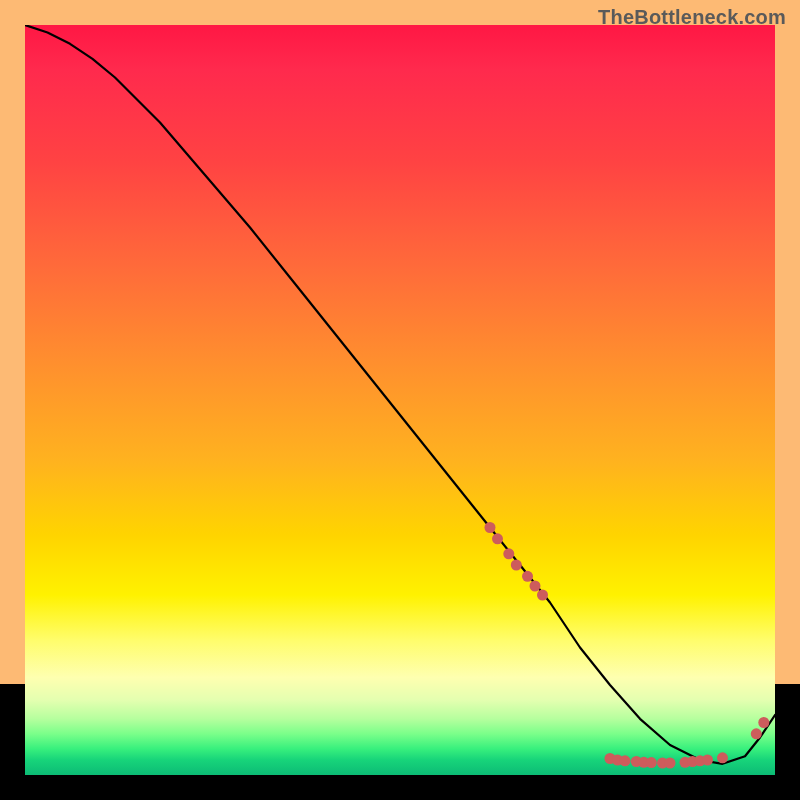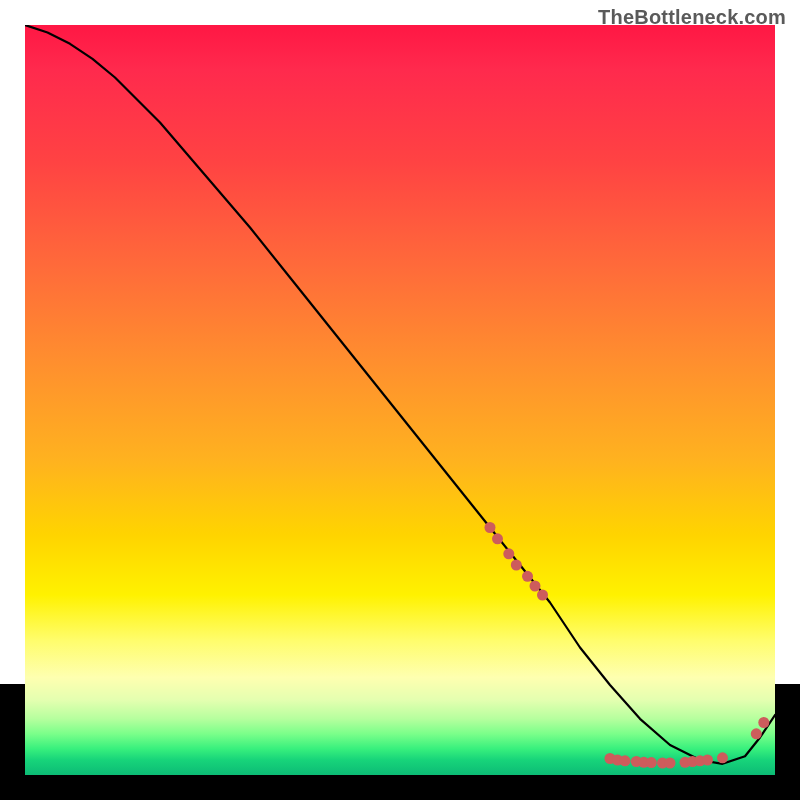--- a/index.html
+++ b/index.html
@@ -8,7 +8,7 @@
   .frame {
     position: absolute;
     top: 0; left: 0; width: 800px; height: 684px;
-    background: #ffffff;
+    background: #fdba74;
   }
   .watermark {
     position: absolute;

